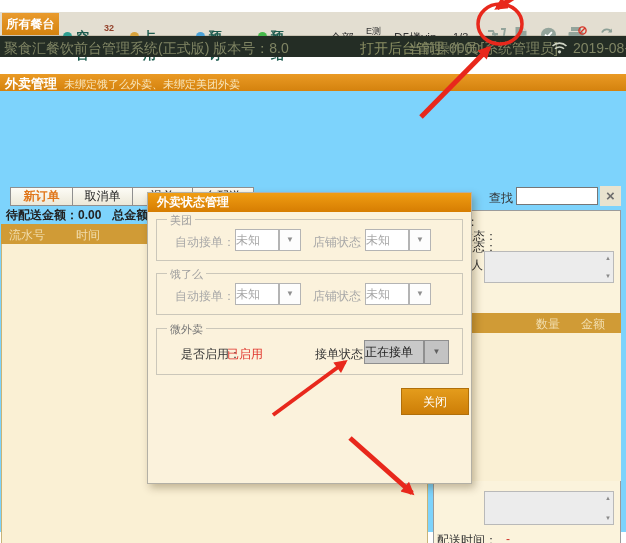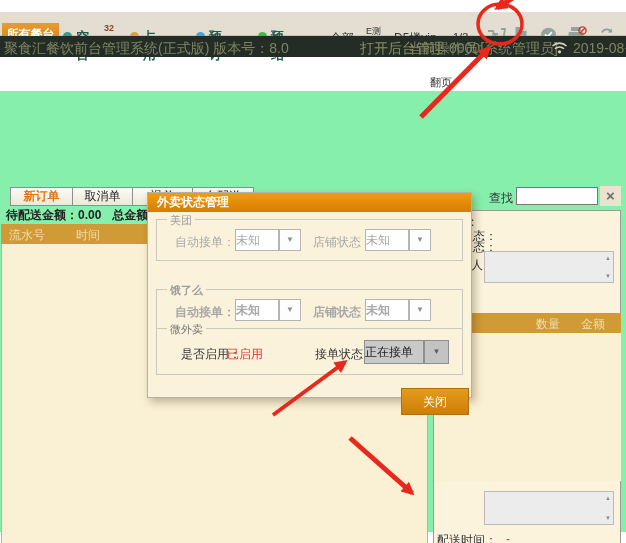--- a/index.html
+++ b/index.html
@@ -60,7 +60,7 @@
 <div id="screen">
 
   <div class="abs topbar">
-    <div class="abs alltables" style="left:2px;top:11px;">所有餐台</div>
+    <div class="abs alltables" style="left:2px;top:1px;">所有餐台</div>
 
     <div class="abs">
       <span class="abs dot" style="left:63px;background:#2f9f90;"></span>

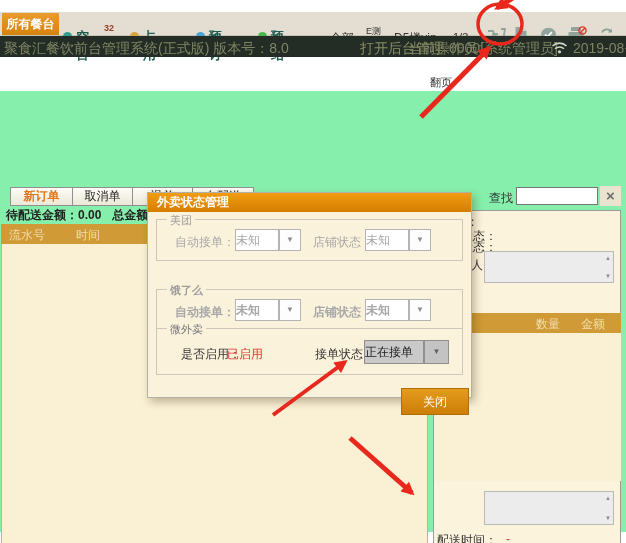--- a/index.html
+++ b/index.html
@@ -145,6 +145,10 @@
     <span class="abs sb-txt" style="left:573px;">2019-08-28 09:47:46</span>
   </div>
 
+  <div class="abs wtitle">
+    <span class="abs" style="left:5px;top:1px;font-size:13px;font-weight:bold;color:#fff;">外卖管理</span>
+    <span class="abs" style="left:64px;top:3px;font-size:11px;color:#f8e5ba;">未绑定饿了么外卖、未绑定美团外卖</span>
+  </div>
 
   <div class="abs content">
 

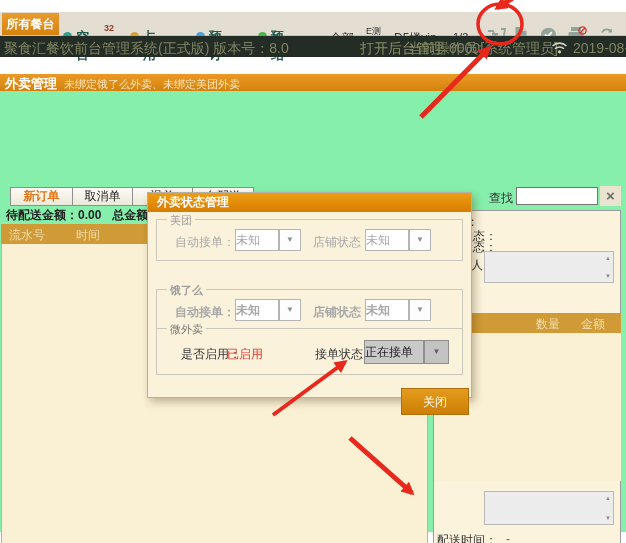--- a/index.html
+++ b/index.html
@@ -25,7 +25,7 @@
   .sb-txt { font-size:14px; color:#7f8463; top:4px; white-space:nowrap; }
   
   .wtitle { left:0; top:74px; width:626px; height:17px; background:linear-gradient(#ea9a24,#d4820e); }
-  .content { left:0; top:91px; width:626px; height:441px; background:#86efac; }
+  .content { left:0; top:91px; width:626px; height:441px; background:#7dd3fc; }
   
   .tab { top:96px; height:19px; background:linear-gradient(#fdfcf6,#ece8d8); border:1px solid #8f8f8f;
     font-size:12px; color:#222; text-align:center; line-height:17px; cursor:pointer; }

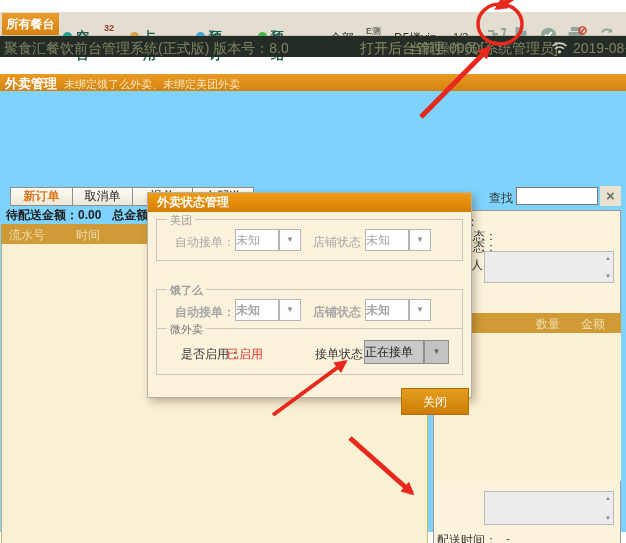--- a/index.html
+++ b/index.html
@@ -40,7 +40,7 @@
   .scrollbox { background:#ececec; border:1px solid #b9b9b9; }
   .sarrow { position:absolute; right:2px; font-size:6px; color:#8a8a8a; line-height:6px; }
   
-  .modal { left:147px; top:192px; width:325px; height:206px; background:#fbf2dc; border:1px solid #b3b0a5;
+  .modal { left:147px; top:192px; width:325px; height:292px; background:#fbf2dc; border:1px solid #b3b0a5;
     box-shadow:3px 4px 8px rgba(60,40,0,.3); z-index:20; }
   .mtitle { left:0; top:0; width:100%; height:19px; background:linear-gradient(#f09d12,#d67d02);
     color:#fff; font-size:12px; font-weight:bold; line-height:19px; padding-left:9px; }

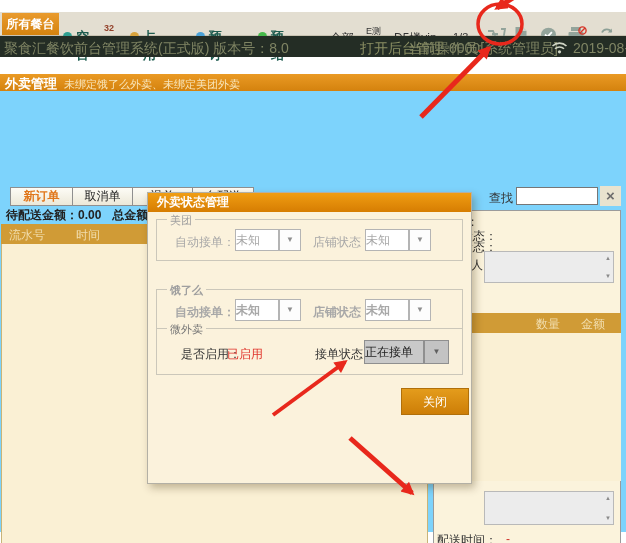--- a/index.html
+++ b/index.html
@@ -214,7 +214,7 @@
       <div class="abs darr" style="left:252px;top:9px;">▼</div>
     </div>
 
-    <div class="abs fieldset" style="top:96px;height:42px;font-weight:bold;">
+    <div class="abs fieldset" style="top:80px;height:42px;">
       <span class="legend" style="color:#9f9f9f;">饿了么</span>
       <span class="abs" style="left:18px;top:14px;font-size:12px;color:#a8a8a8;">自动接单：</span>
       <div class="abs dsel" style="left:78px;top:9px;width:44px;color:#a8a8a8;">未知</div>

